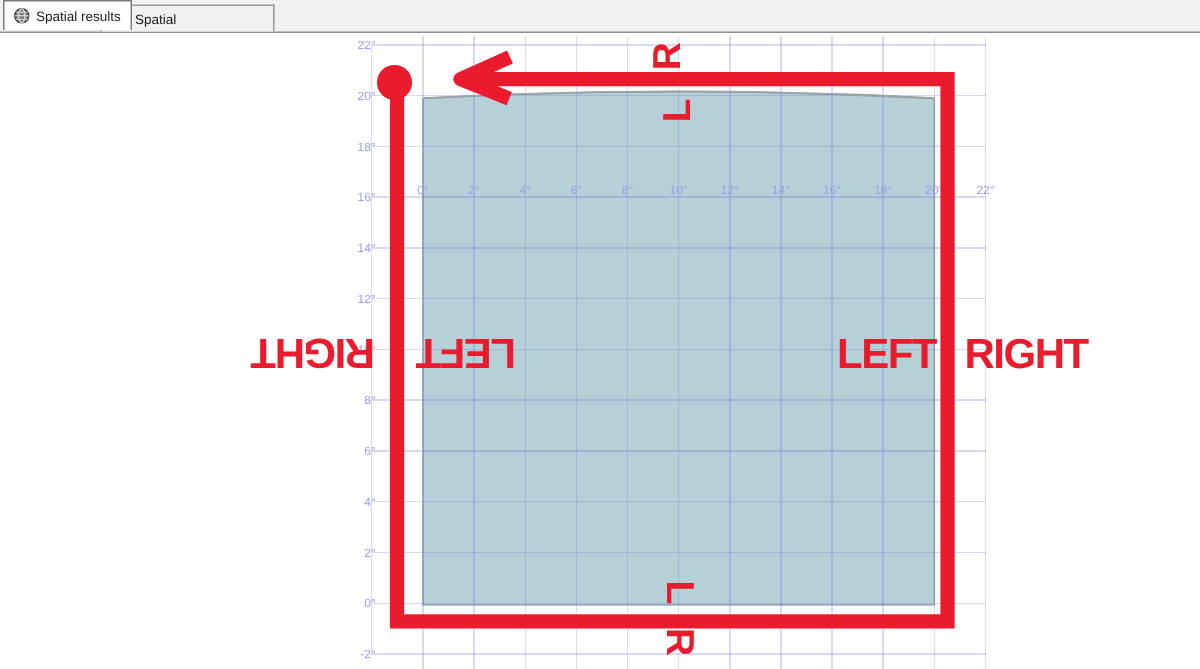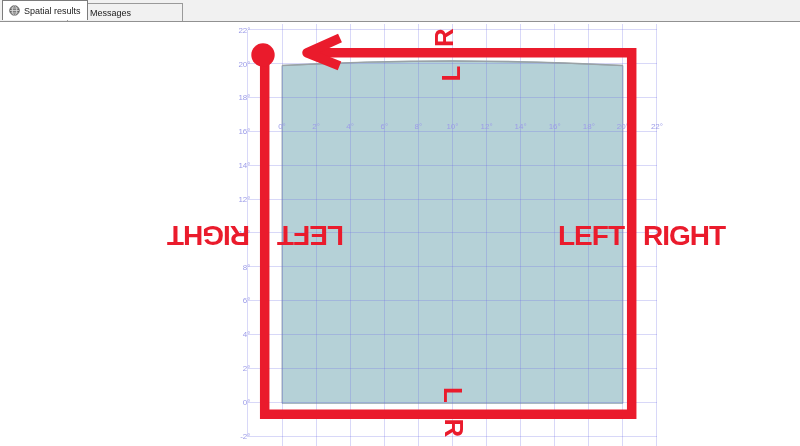--- a/index.html
+++ b/index.html
@@ -132,7 +132,7 @@
         <rect x="6.6" y="3.2" width="4.2" height="6.2" fill="#9b4a3a" stroke="#5f2d22" stroke-width="0.6"></rect>
         <rect x="7.4" y="4.1" width="2.6" height="1.2" fill="#d8d8e8"></rect>
       </svg>
-      <span class="lbl">Messages</span>
+      <span class="lbl">Spatial</span>
     </div>
   </div>
 </div>

